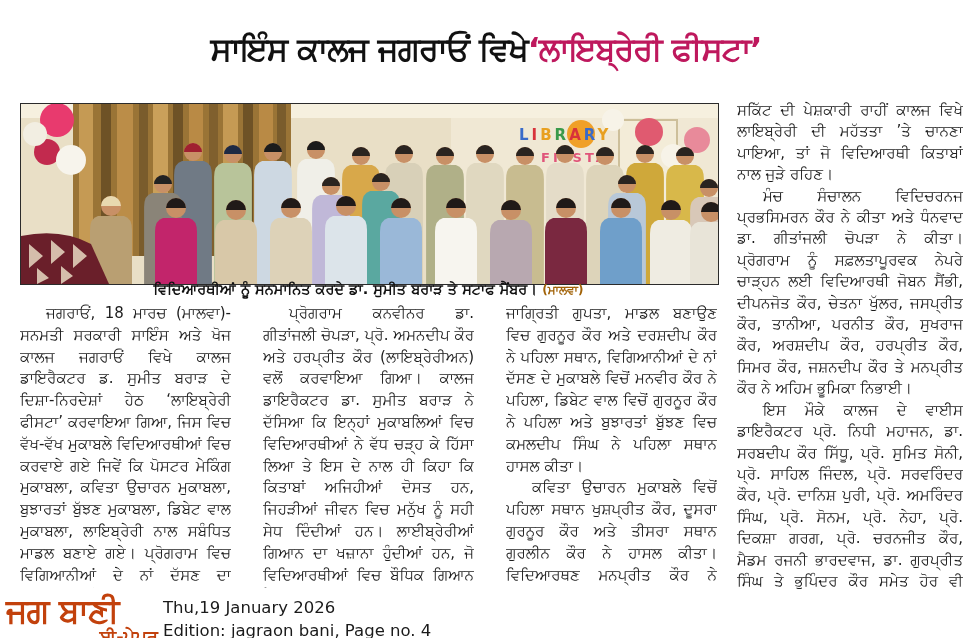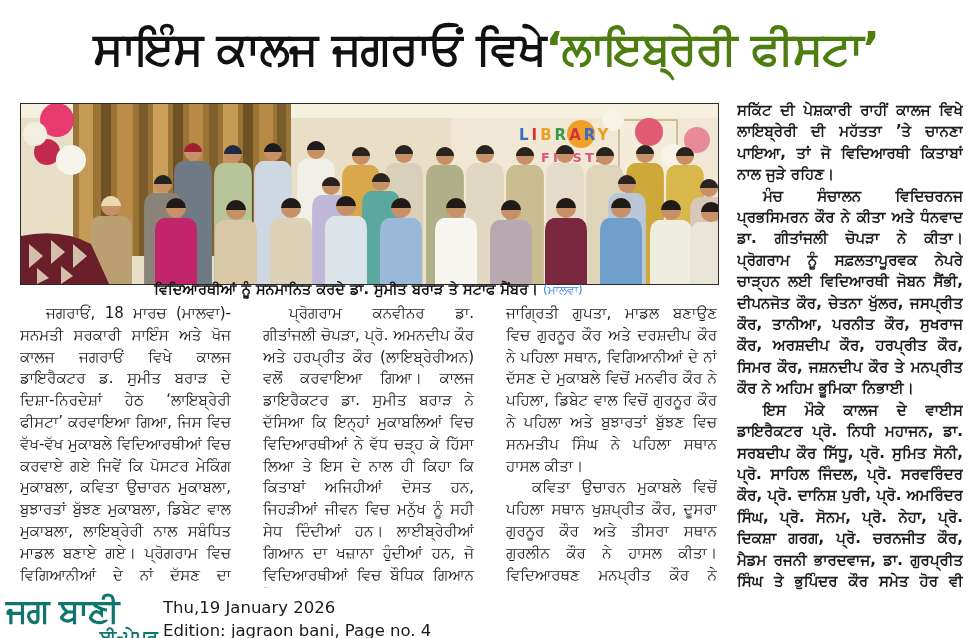--- a/index.html
+++ b/index.html
@@ -12,7 +12,7 @@
   .headline{
     position:absolute;left:0;top:6px;width:972px;height:86px;
     display:flex;align-items:center;justify-content:center;
-    font-size:45px;font-weight:700;letter-spacing:-1px;white-space:nowrap;
+    font-size:32px;font-weight:700;letter-spacing:-1px;white-space:nowrap;
     color:#111;
   }
   .headline .hl{color:#e8422d;}

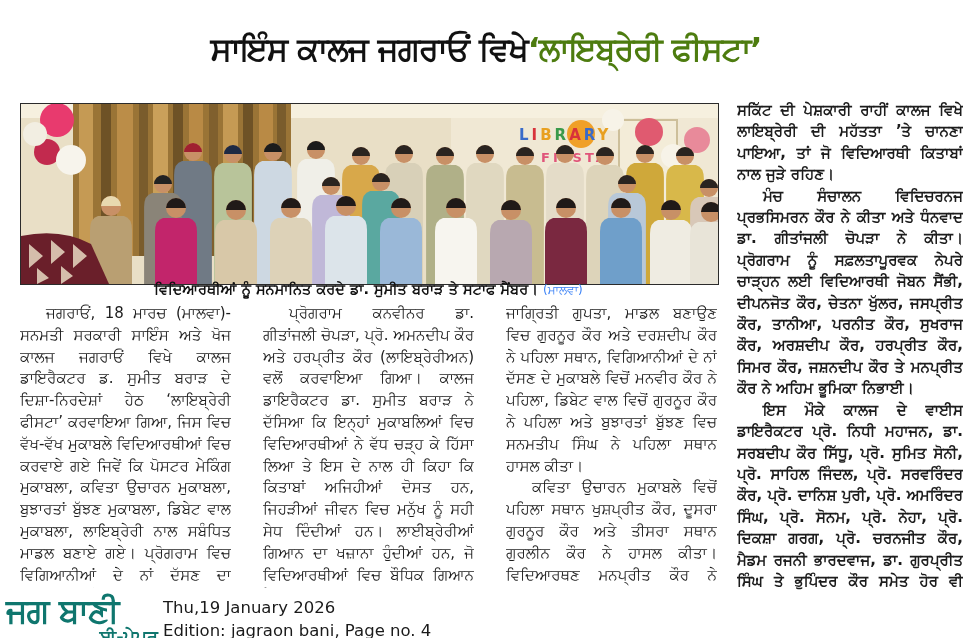--- a/index.html
+++ b/index.html
@@ -56,7 +56,7 @@
 
 <div class="headline">
   <span>ਸਾਇੰਸ ਕਾਲਜ ਜਗਰਾਓਂ ਵਿਖੇ </span>
-    <span class="hl" style="color: #4d7c0f;">‘ਲਾਇਬ੍ਰੇਰੀ ਫੀਸਟਾ’</span>
+    <span class="hl" style="color: #be185d;">‘ਲਾਇਬ੍ਰੇਰੀ ਫੀਸਟਾ’</span>
 </div>
 
 <div class="photo-frame">

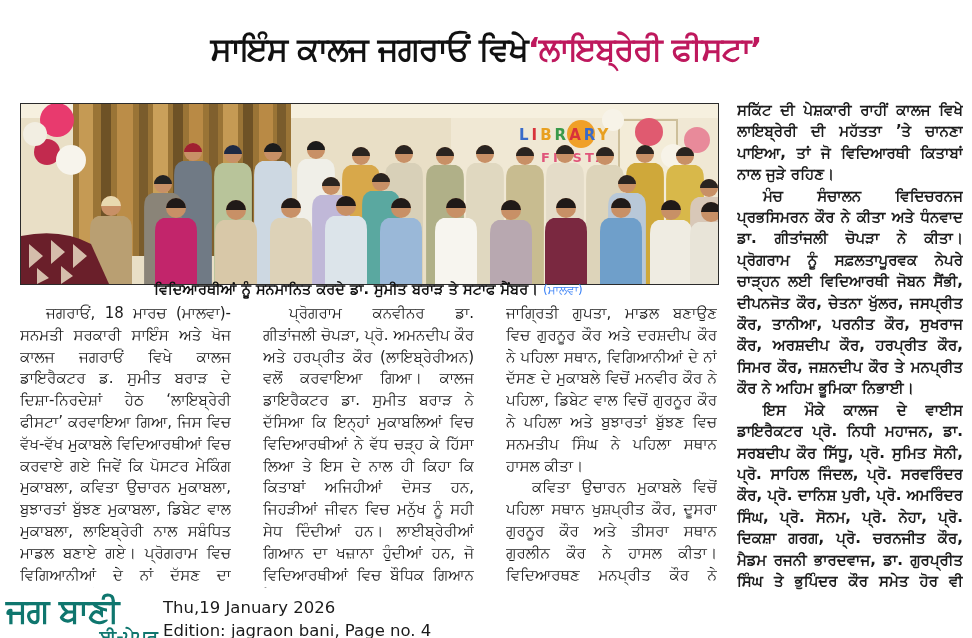--- a/index.html
+++ b/index.html
@@ -38,7 +38,7 @@
   .rcol{
     position:absolute;left:737px;top:100px;width:226px;height:492px;overflow:hidden;
   }
-  .rcol p{line-height:21.4px;font-weight:bold;}
+  .rcol p{line-height:21.4px;}
   .footer-logo{
     position:absolute;left:6px;top:594px;width:152px;height:42px;
     color:#d21f26;line-height:1;

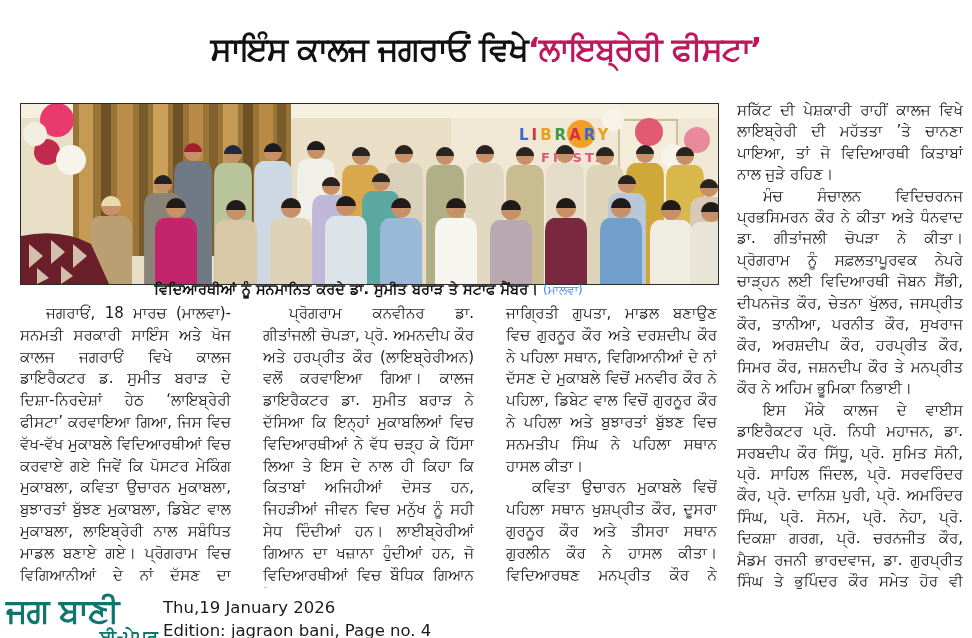--- a/index.html
+++ b/index.html
@@ -25,7 +25,7 @@
     text-align:center;font-size:14.5px;font-weight:700;color:#111;
     white-space:nowrap;
   }
-  .caption .credit{font-weight:400;font-size:12px;color:#3b82f6;}
+  .caption .credit{font-weight:700;font-size:12px;color:#a16207;}
   .cols{
     position:absolute;left:20px;top:303px;width:697px;height:285px;
     display:flex;gap:32px;

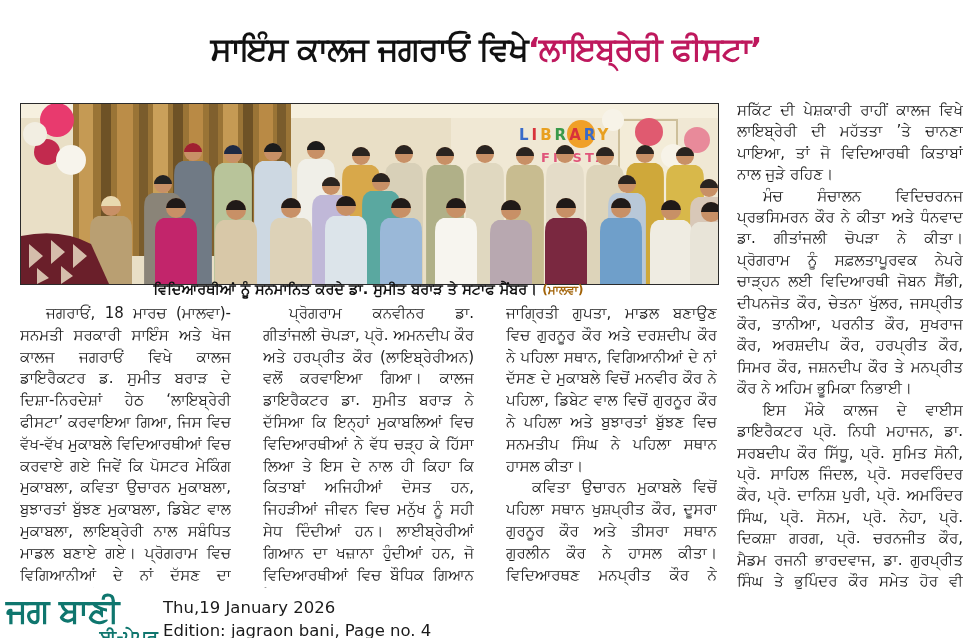--- a/index.html
+++ b/index.html
@@ -278,7 +278,7 @@
     <p class="indent">ਪੋਸਟਰ ਮੁਕਾਬਲੇ ਵਿਚੋਂ ਪਹਿਲਾ ਸਥਾਨ</p>
   </div>
   <div class="col">
-    <p>ਜਾਗ੍ਰਿਤੀ ਗੁਪਤਾ, ਮਾਡਲ ਬਣਾਉਣ ਵਿਚ ਗੁਰਨੂਰ ਕੌਰ ਅਤੇ ਦਰਸ਼ਦੀਪ ਕੌਰ ਨੇ ਪਹਿਲਾ ਸਥਾਨ, ਵਿਗਿਆਨੀਆਂ ਦੇ ਨਾਂ ਦੱਸਣ ਦੇ ਮੁਕਾਬਲੇ ਵਿਚੋਂ ਮਨਵੀਰ ਕੌਰ ਨੇ ਪਹਿਲਾ, ਡਿਬੇਟ ਵਾਲ ਵਿਚੋਂ ਗੁਰਨੂਰ ਕੌਰ ਨੇ ਪਹਿਲਾ ਅਤੇ ਬੁਝਾਰਤਾਂ ਬੁੱਝਣ ਵਿਚ ਸਨਮਤੀਪ ਸਿੰਘ ਨੇ ਪਹਿਲਾ ਸਥਾਨ ਹਾਸਲ ਕੀਤਾ।</p>
+    <p>ਜਾਗ੍ਰਿਤੀ ਗੁਪਤਾ, ਮਾਡਲ ਬਣਾਉਣ ਵਿਚ ਗੁਰਨੂਰ ਕੌਰ ਅਤੇ ਦਰਸ਼ਦੀਪ ਕੌਰ ਨੇ ਪਹਿਲਾ ਸਥਾਨ, ਵਿਗਿਆਨੀਆਂ ਦੇ ਨਾਂ ਦੱਸਣ ਦੇ ਮੁਕਾਬਲੇ ਵਿਚੋਂ ਮਨਵੀਰ ਕੌਰ ਨੇ ਪਹਿਲਾ, ਡਿਬੇਟ ਵਾਲ ਵਿਚੋਂ ਗੁਰਨੂਰ ਕੌਰ ਨੇ ਪਹਿਲਾ ਅਤੇ ਬੁਝਾਰਤਾਂ ਬੁੱਝਣ ਵਿਚ ਕਮਲਦੀਪ ਸਿੰਘ ਨੇ ਪਹਿਲਾ ਸਥਾਨ ਹਾਸਲ ਕੀਤਾ।</p>
     <p class="indent">ਕਵਿਤਾ ਉਚਾਰਨ ਮੁਕਾਬਲੇ ਵਿਚੋਂ ਪਹਿਲਾ ਸਥਾਨ ਖੁਸ਼ਪ੍ਰੀਤ ਕੌਰ, ਦੂਸਰਾ ਗੁਰਨੂਰ ਕੌਰ ਅਤੇ ਤੀਸਰਾ ਸਥਾਨ ਗੁਰਲੀਨ ਕੌਰ ਨੇ ਹਾਸਲ ਕੀਤਾ। ਵਿਦਿਆਰਥਣ ਮਨਪ੍ਰੀਤ ਕੌਰ ਨੇ ਸੱਭਿਆਚਾਰਕ ਗੀਤ ਦਾ ਉਚਾਰਨ ਕੀਤਾ। ਵਿਦਿਆਰਥੀਆਂ ਨੇ</p>
   </div>
 </div>

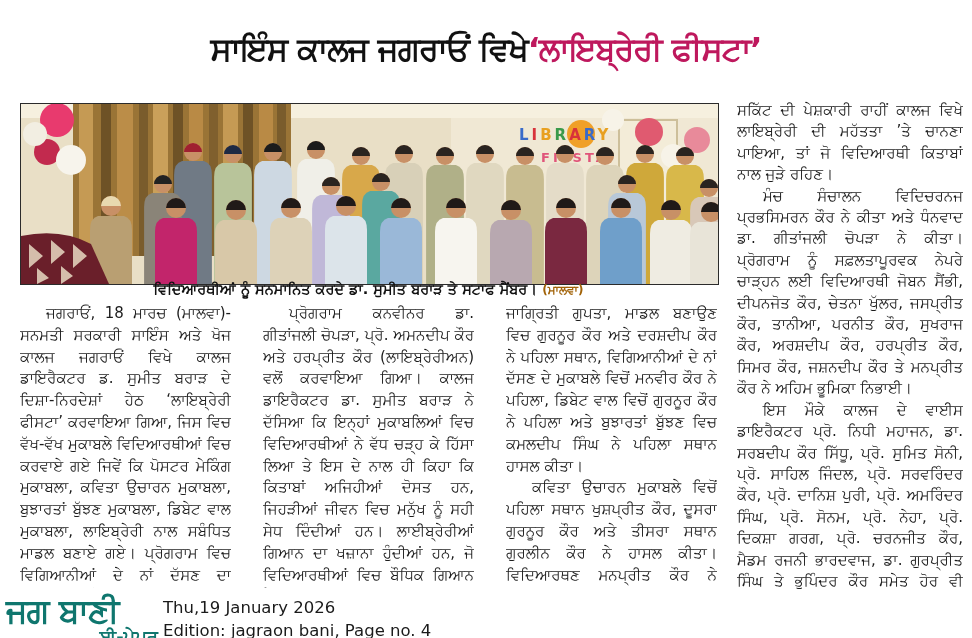--- a/index.html
+++ b/index.html
@@ -289,7 +289,7 @@
   <p class="indent">ਇਸ ਮੌਕੇ ਕਾਲਜ ਦੇ ਵਾਈਸ ਡਾਇਰੈਕਟਰ ਪ੍ਰੋ. ਨਿਧੀ ਮਹਾਜਨ, ਡਾ. ਸਰਬਦੀਪ ਕੌਰ ਸਿੱਧੂ, ਪ੍ਰੋ. ਸੁਮਿਤ ਸੋਨੀ, ਪ੍ਰੋ. ਸਾਹਿਲ ਜਿੰਦਲ, ਪ੍ਰੋ. ਸਰਵਰਿੰਦਰ ਕੌਰ, ਪ੍ਰੋ. ਦਾਨਿਸ਼ ਪੁਰੀ, ਪ੍ਰੋ. ਅਮਰਿੰਦਰ ਸਿੰਘ, ਪ੍ਰੋ. ਸੋਨਮ, ਪ੍ਰੋ. ਨੇਹਾ, ਪ੍ਰੋ. ਦਿਕਸ਼ਾ ਗਰਗ, ਪ੍ਰੋ. ਚਰਨਜੀਤ ਕੌਰ, ਮੈਡਮ ਰਜਨੀ ਭਾਰਦਵਾਜ, ਡਾ. ਗੁਰਪ੍ਰੀਤ ਸਿੰਘ ਤੇ ਭੁਪਿੰਦਰ ਕੌਰ ਸਮੇਤ ਹੋਰ ਵੀ ਅਧਿਆਪਕ ਹਾਜ਼ਰ ਸਨ।</p>
 </div>
 
-<div class="footer-logo" style="color: #0f766e;">
+<div class="footer-logo" style="color: #c2410c;">
   <div class="main">ਜਗ ਬਾਣੀ</div>
   <div class="sub">ਈ-ਪੇਪਰ</div>
 </div>

